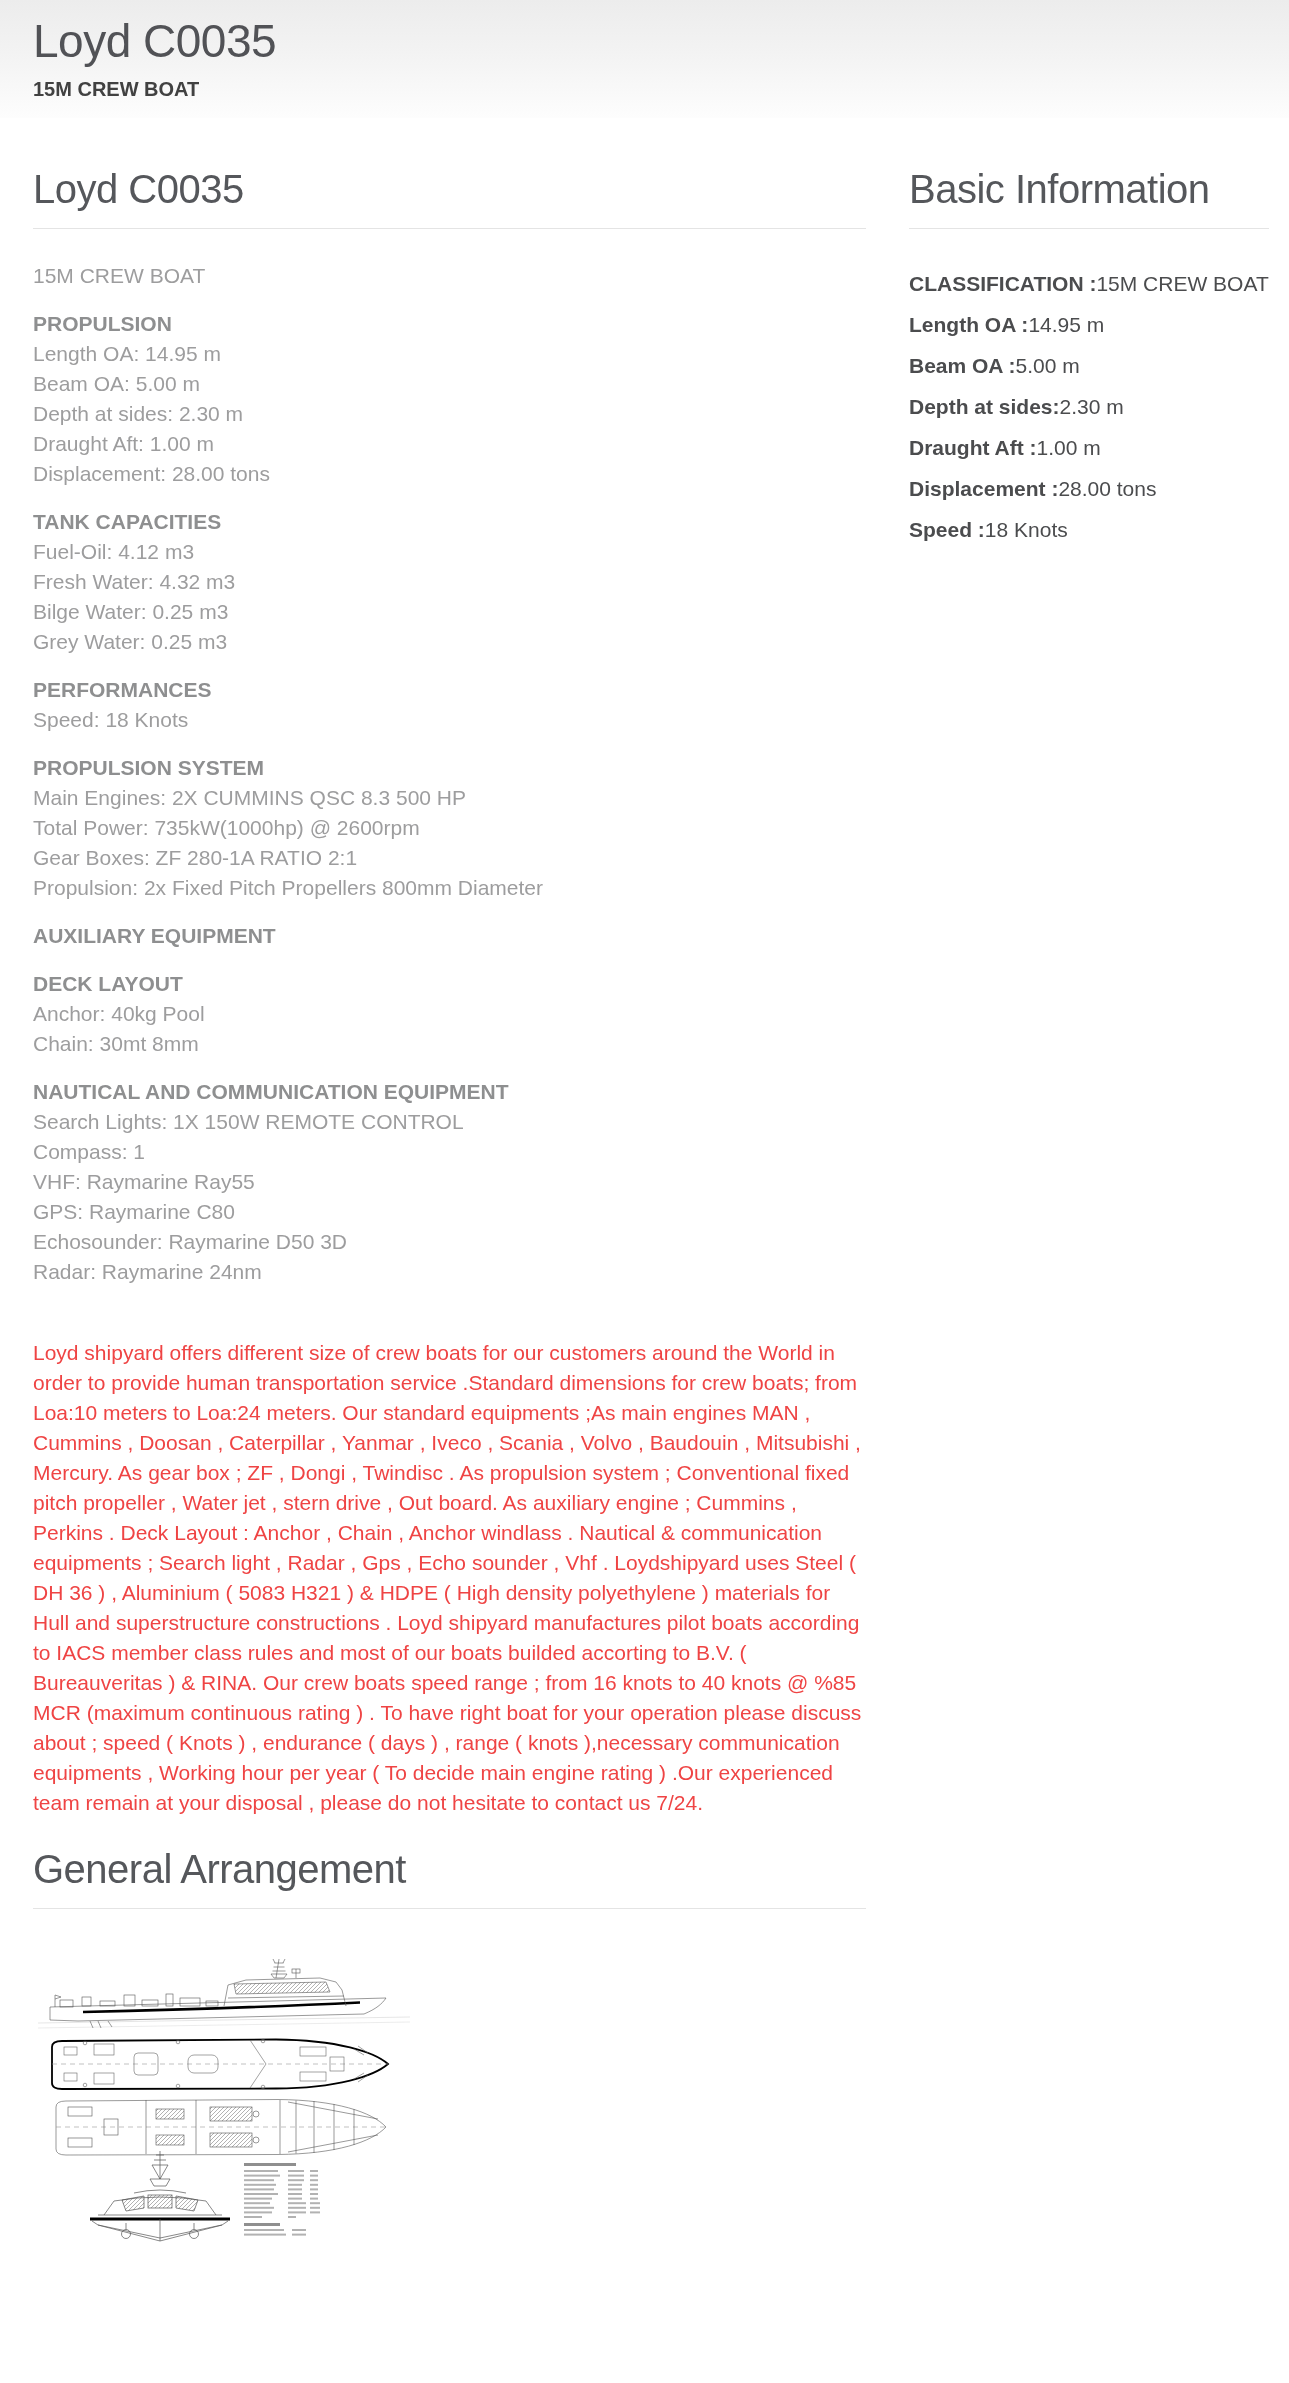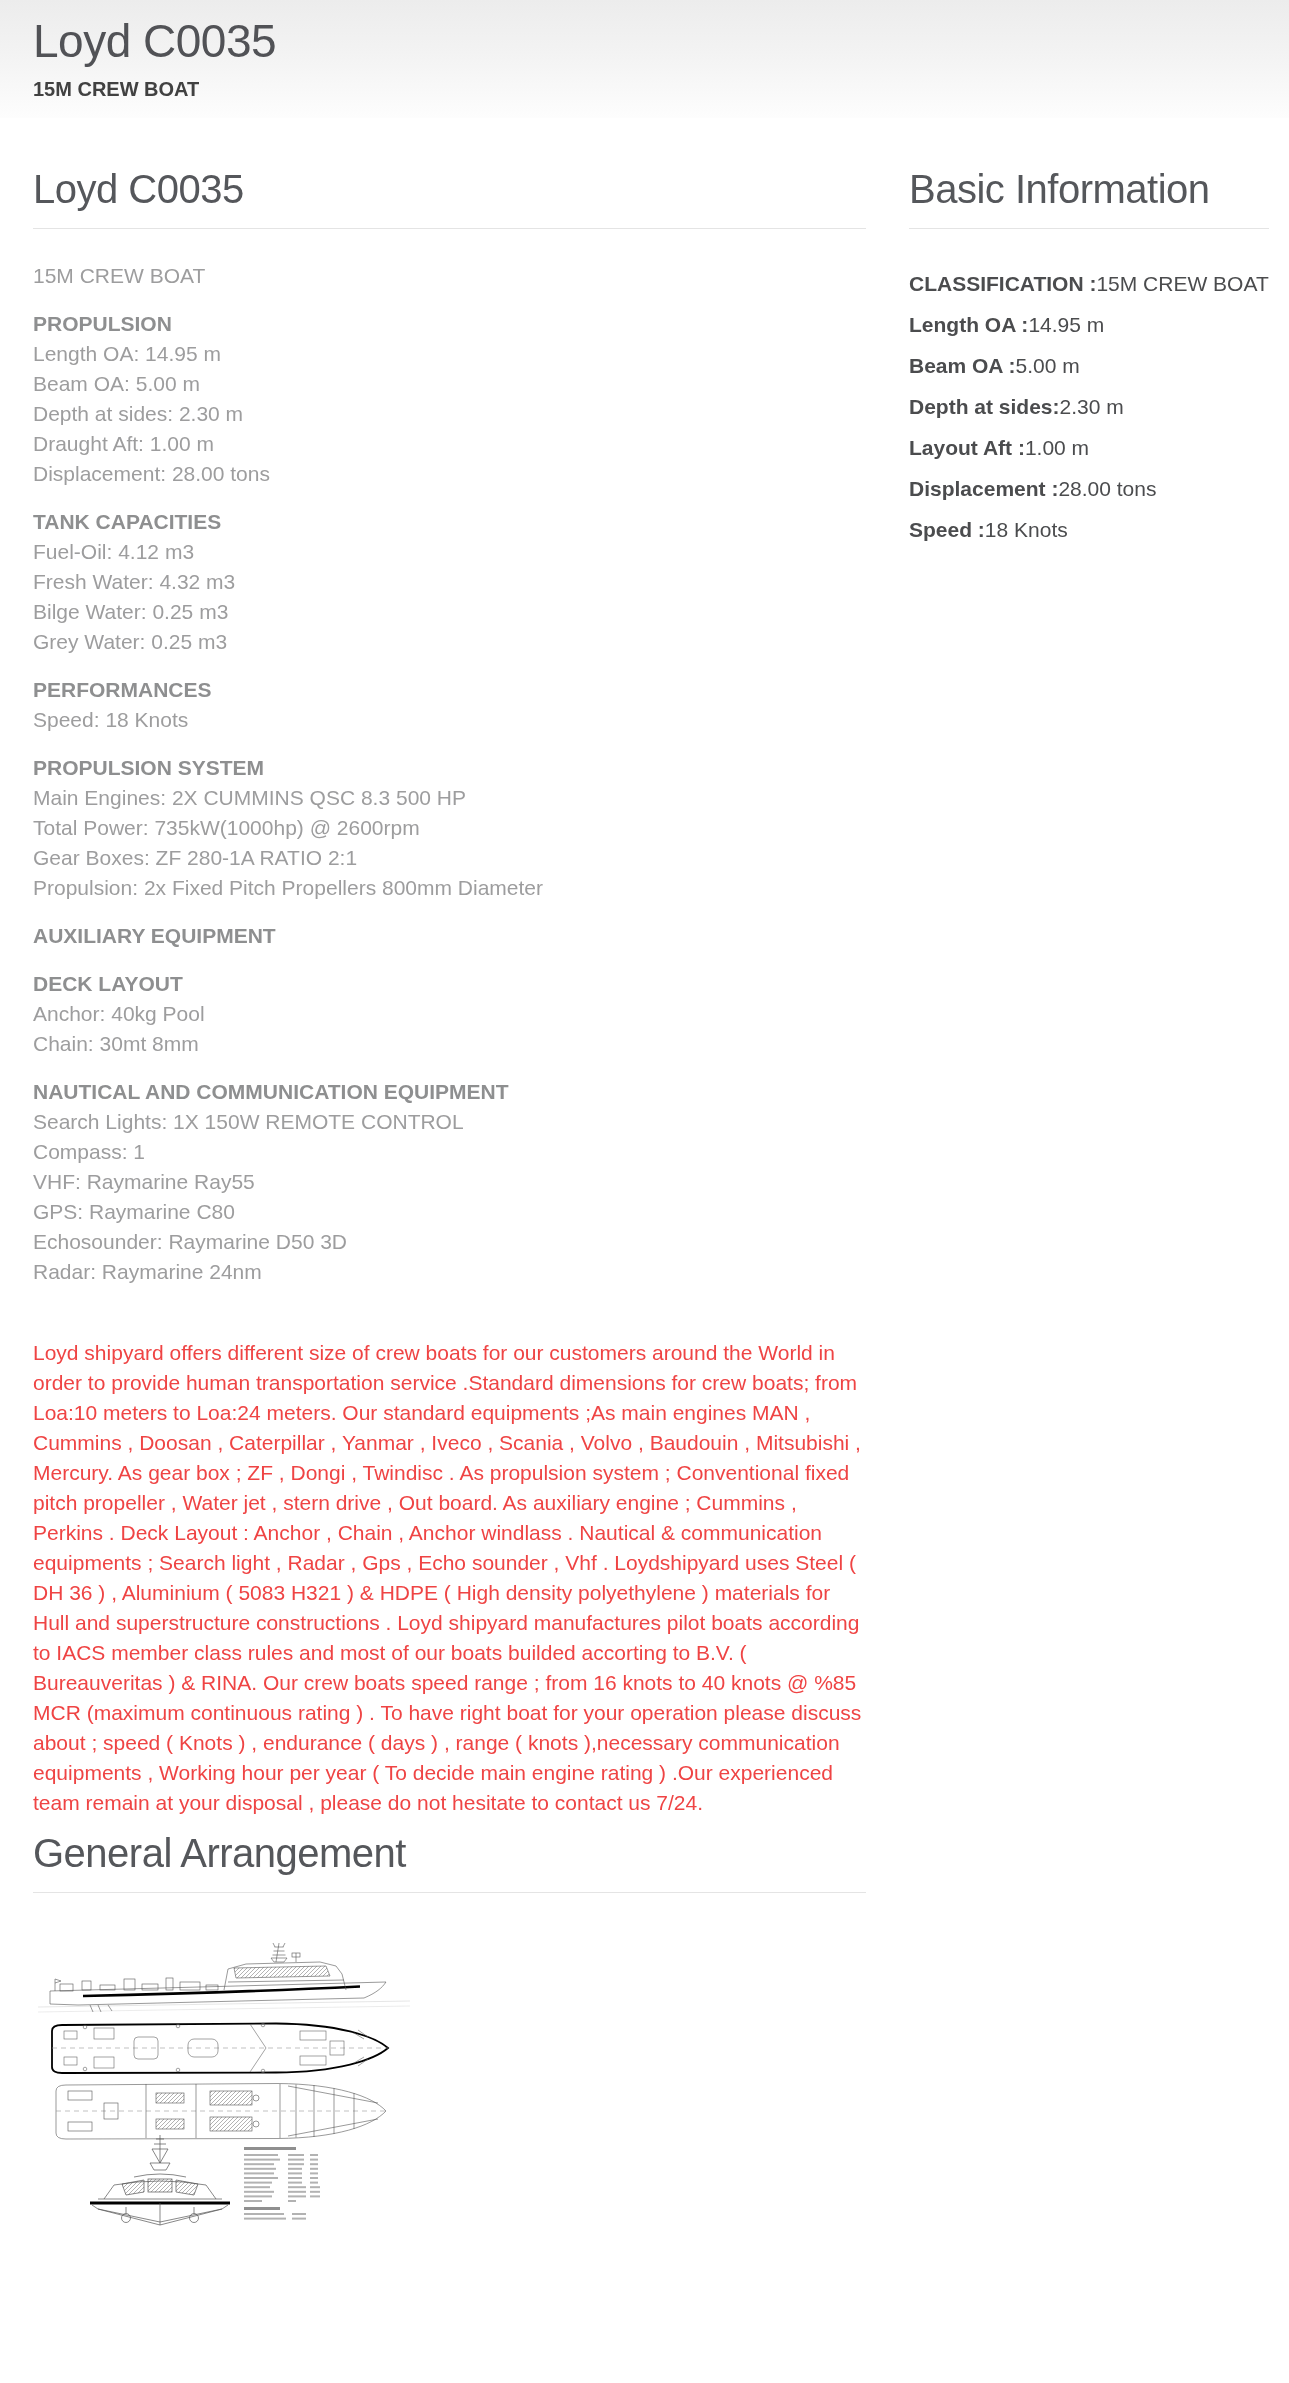--- a/index.html
+++ b/index.html
@@ -298,7 +298,7 @@
 
   <div class="info-row"><span class="info-label">Depth at sides:</span><span class="info-value">2.30 m</span></div>
 
-  <div class="info-row"><span class="info-label">Layout Aft :</span><span class="info-value">1.00 m</span></div>
+  <div class="info-row"><span class="info-label">Draught Aft :</span><span class="info-value">1.00 m</span></div>
 
   <div class="info-row"><span class="info-label">Displacement :</span><span class="info-value">28.00 tons</span></div>
 

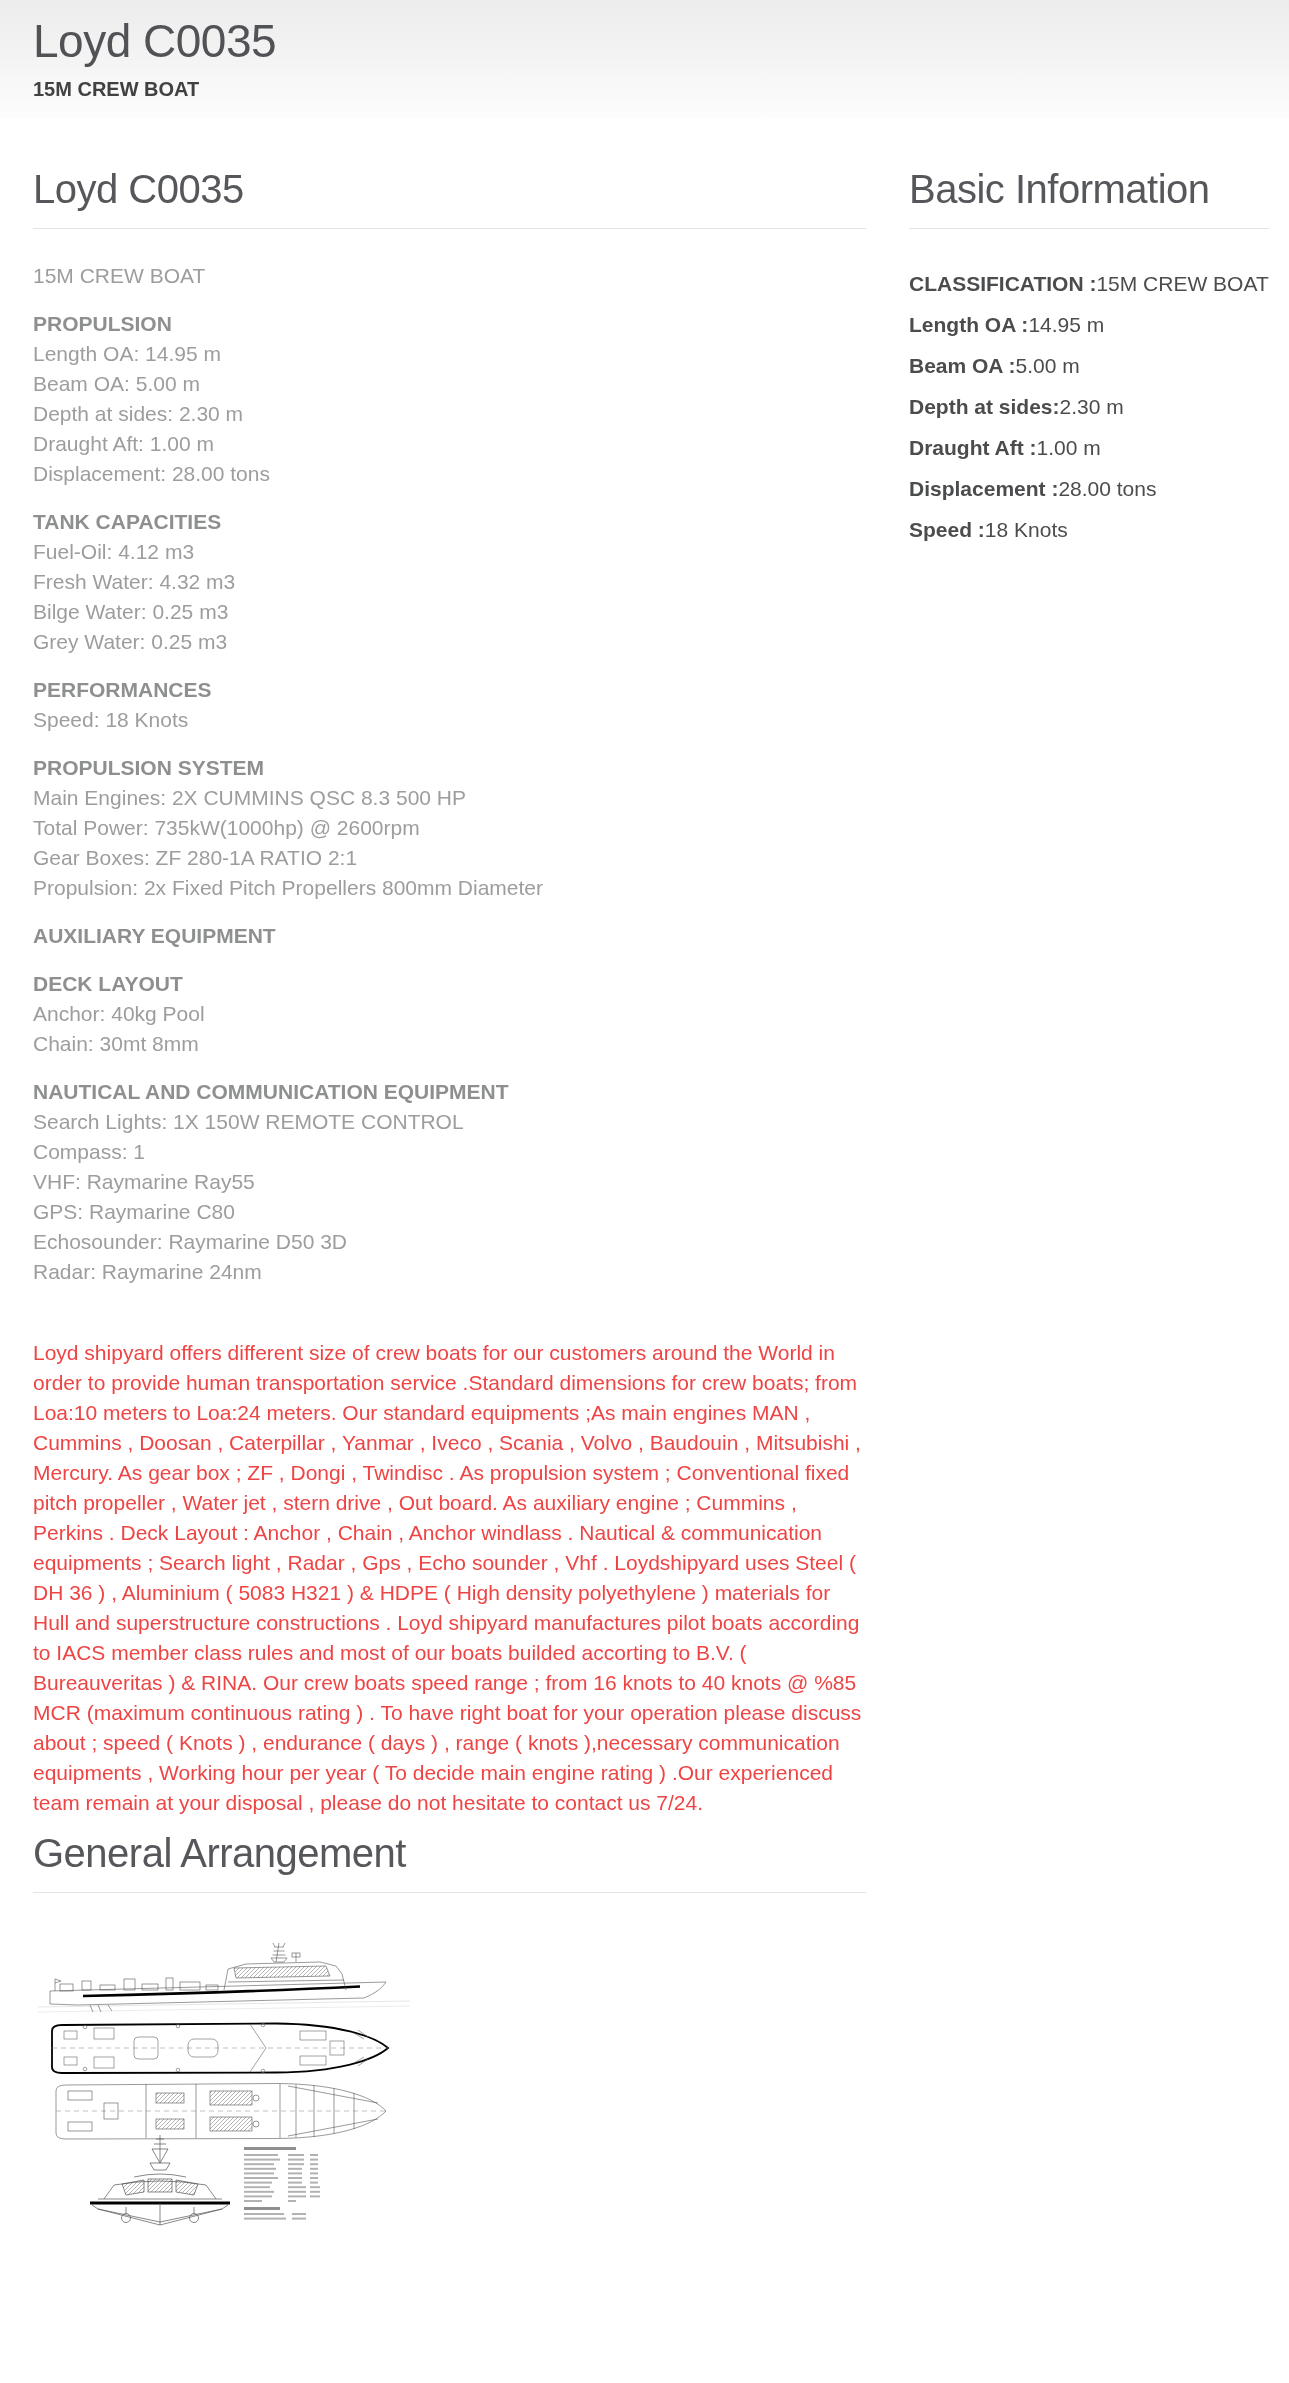--- a/index.html
+++ b/index.html
@@ -42,7 +42,7 @@
   .description {
     margin: 51px 0 0 0; font-size: 21px; line-height: 30px; color: #ef4444;
   }
-  h2.ga-title { margin-top: 12px; }
+  h2.ga-title { margin-top: 28px; }
   .ga-figure { margin: 48px 0 0 5px; width: 372px; }
   .info-rows { margin-top: 40px; }
   .info-row { font-size: 21px; line-height: 30px; margin-bottom: 11px; color: #4b4c4e; }

